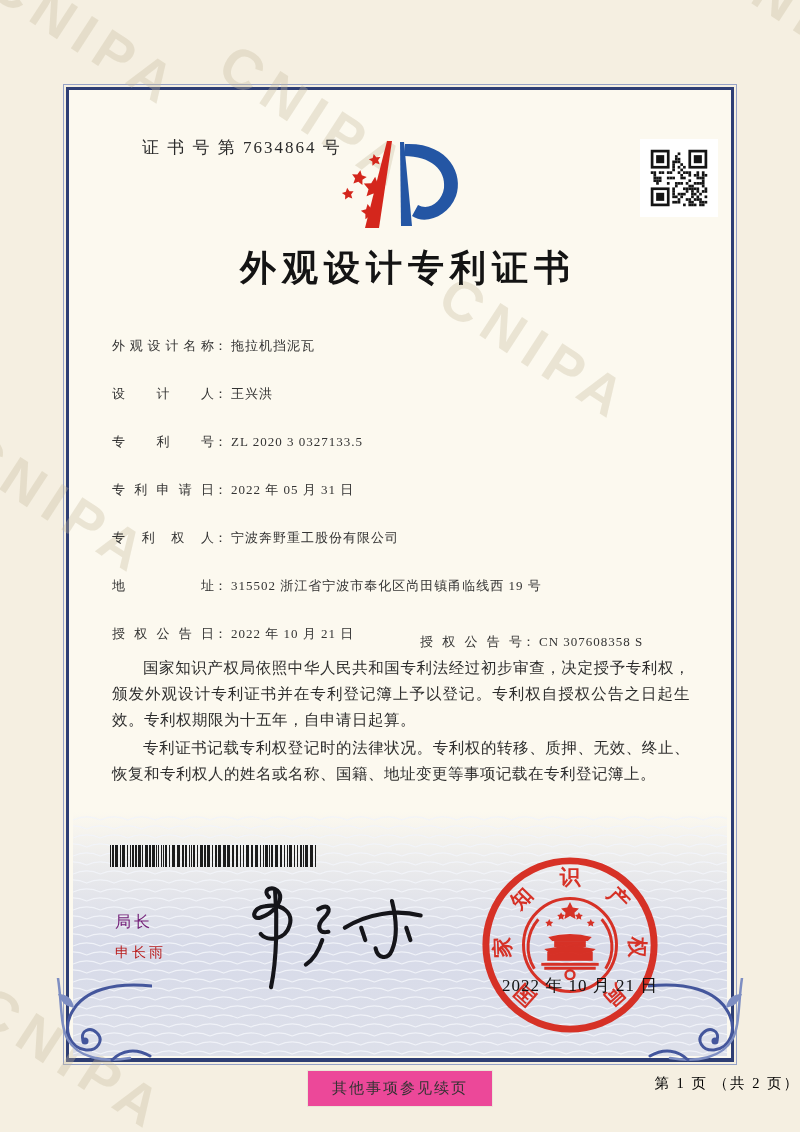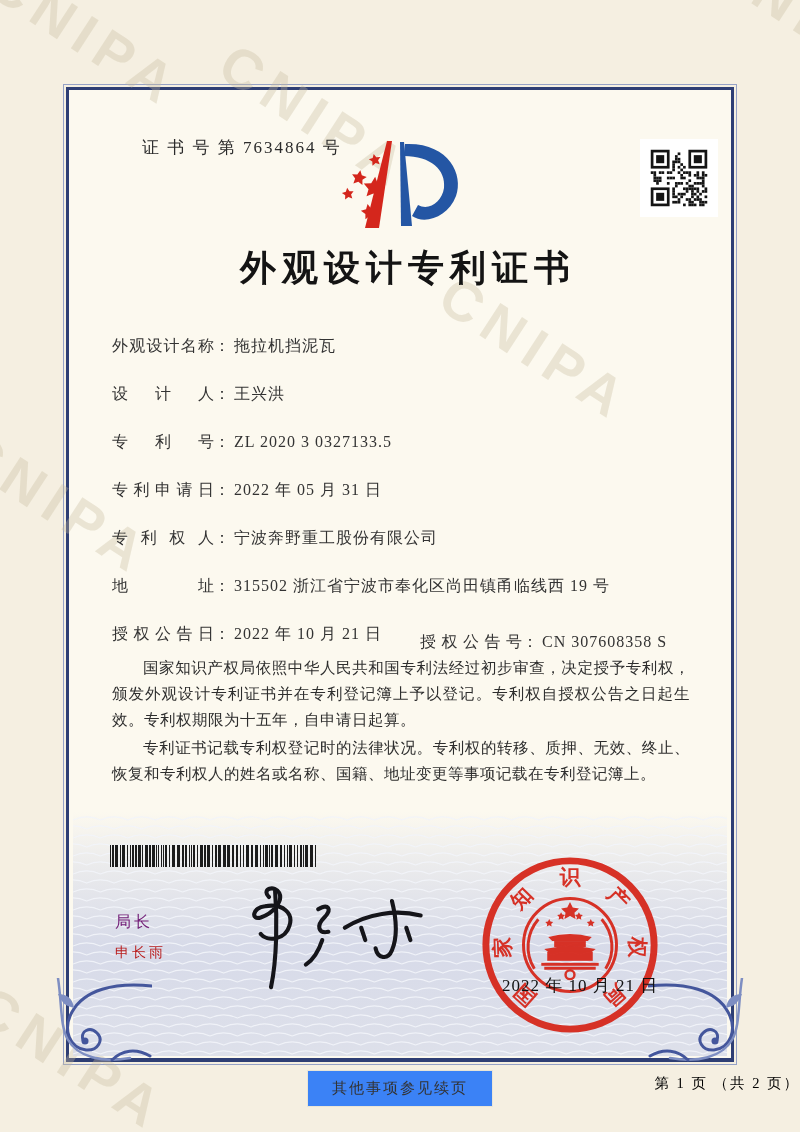--- a/index.html
+++ b/index.html
@@ -33,7 +33,7 @@
          font-size:36px;font-weight:700;letter-spacing:6px;color:#141414;}
 
   
-  .fields{position:absolute;left:112px;top:322px;width:580px;font-size:16px;color:#333;}
+  .fields{position:absolute;left:112px;top:322px;width:580px;font-size:13px;color:#333;}
   .field-row{position:relative;height:48px;line-height:48px;white-space:nowrap;}
   .flabel{display:inline-block;width:102px;text-align:justify;text-align-last:justify;
           vertical-align:baseline;}

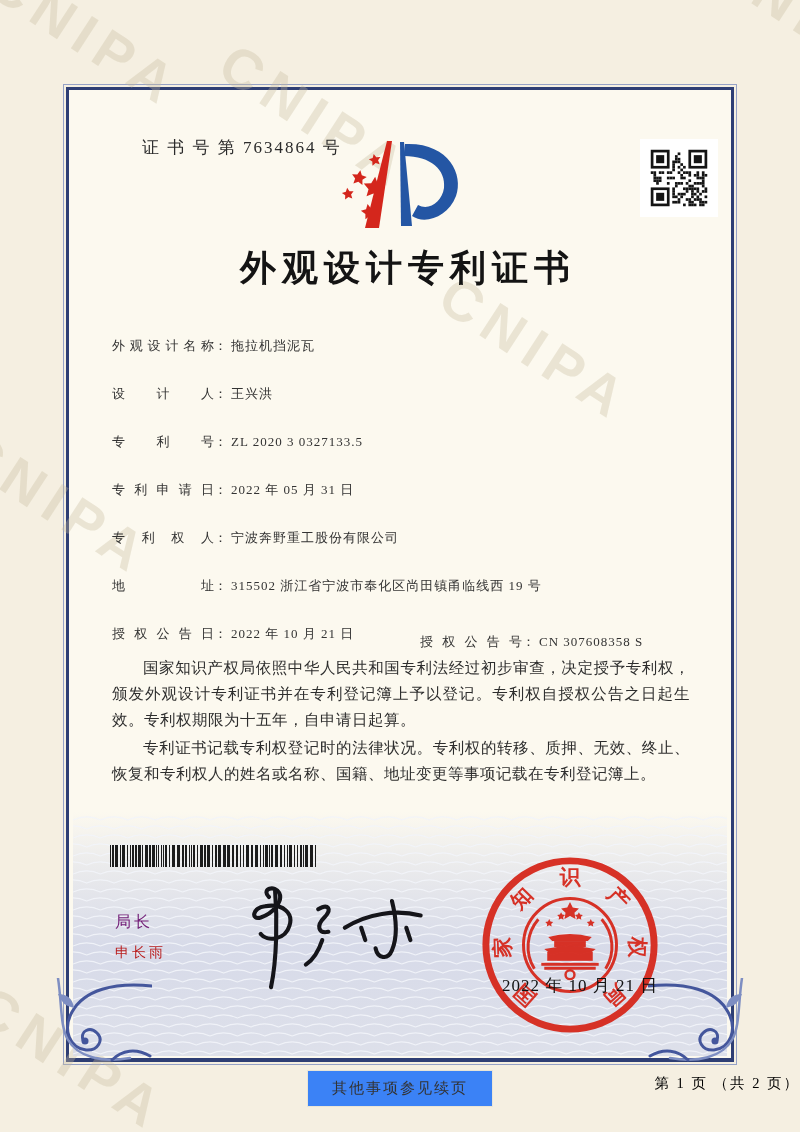--- a/index.html
+++ b/index.html
@@ -66,7 +66,7 @@
   .page-num{position:absolute;left:0;top:1074px;width:100%;text-align:right;
             font-size:14.5px;letter-spacing:2px;color:#000000;}
   .note-box{position:absolute;left:50%;top:1071px;transform:translateX(-50%);
-            background:#3b82f6;padding:8px 24px;font-size:15px;letter-spacing:2px;color:#333;
+            background:#ec4899;padding:8px 24px;font-size:15px;letter-spacing:2px;color:#333;
             box-shadow:0 0 0 1px rgba(120,110,90,.08);white-space:nowrap;}
 
   

